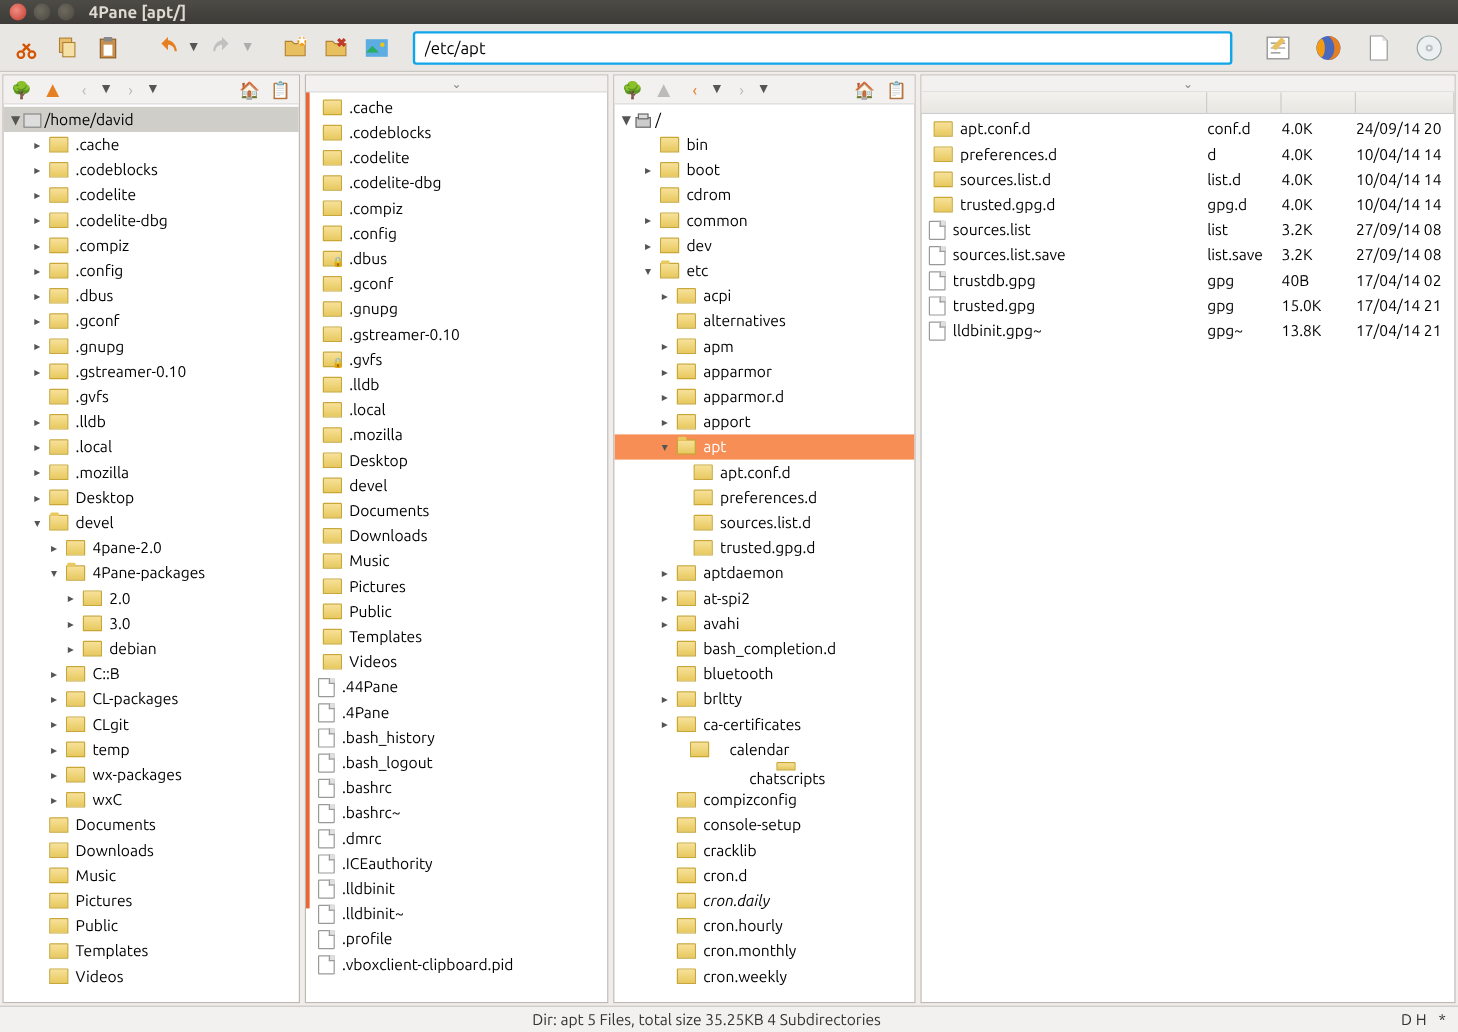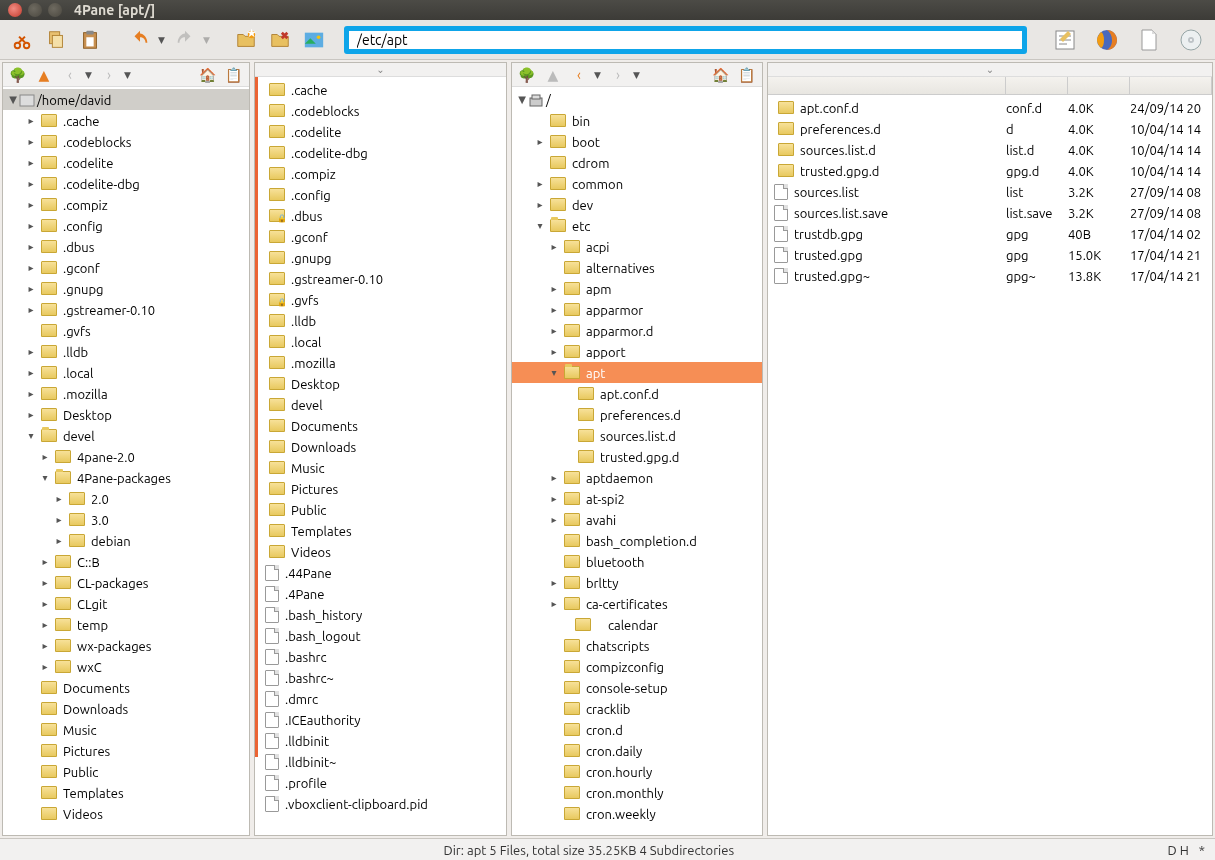--- a/index.html
+++ b/index.html
@@ -18,7 +18,7 @@
 .tbicon { width: 28px; height: 28px; display: flex; align-items: center; justify-content: center; border-radius: 3px; }
 .tbsep { width: 10px; }
 .dropdown-arrow { font-size: 9px; margin-left: -2px; color: #555; }
-.pathbox { flex: 1; height: 28px; background: #fff; border: 5px solid #0ea5e9; border-radius: 3px; padding: 0 8px; display: flex; align-items: center; margin: 0 10px; }
+.pathbox { flex: 1; height: 28px; background: #fff; border: 2px solid #0ea5e9; border-radius: 3px; padding: 0 8px; display: flex; align-items: center; margin: 0 10px; }
 .pathbox input { border: none; outline: none; width: 100%; font-size: 14px; background: transparent; }
 .right-icons { display: flex; gap: 10px; margin-left: 6px; }
 .right-icons .tbicon { width: 32px; height: 32px; }

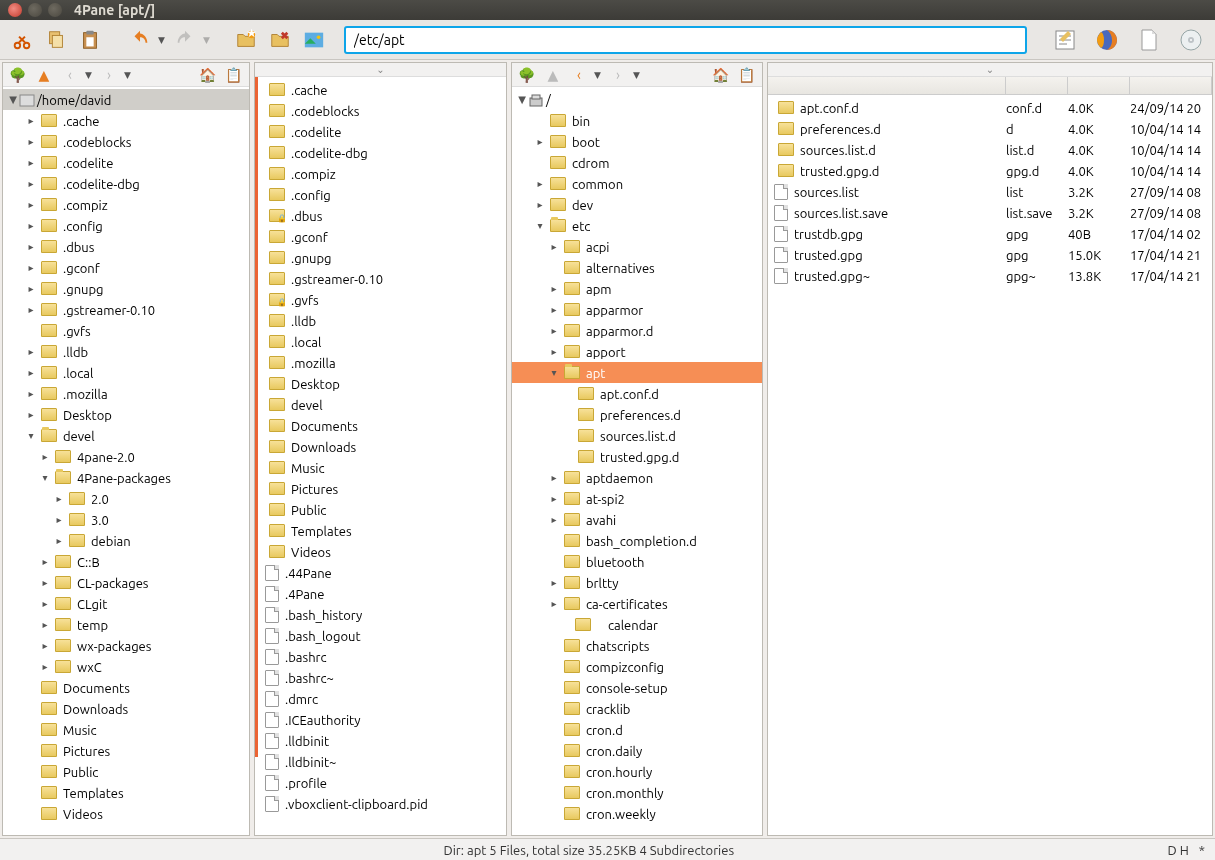--- a/index.html
+++ b/index.html
@@ -802,7 +802,7 @@
         <div class="detail-row">
           <div class="col-name">
             <span class="file-icon" style="margin-right: 6px;"></span>
-            <span>trusted.gpg~</span>
+            <span>lldbinit.gpg~</span>
           </div>
           <div class="col-ext">gpg~</div>
           <div class="col-size">13.8K</div>

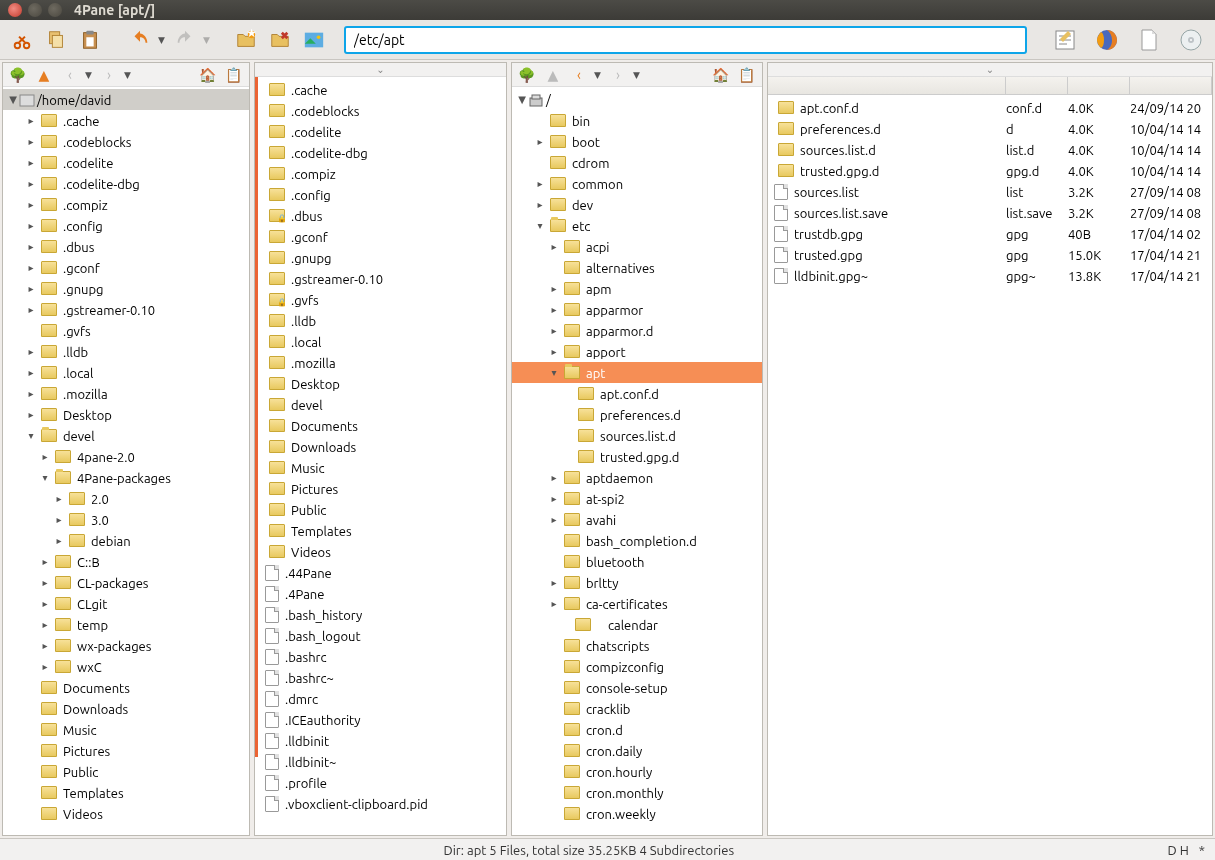--- a/index.html
+++ b/index.html
@@ -669,7 +669,7 @@
             <span class="folder-icon"></span>
             <span class="label">calendar</span>
           </div>
-          <div class="tree-row" style="padding-left: 36px;">
+          <div class="tree-row" style="padding-left: 36px; flex-direction: column;">
             <span class="expander"></span>
             <span class="folder-icon"></span>
             <span class="label">chatscripts</span>

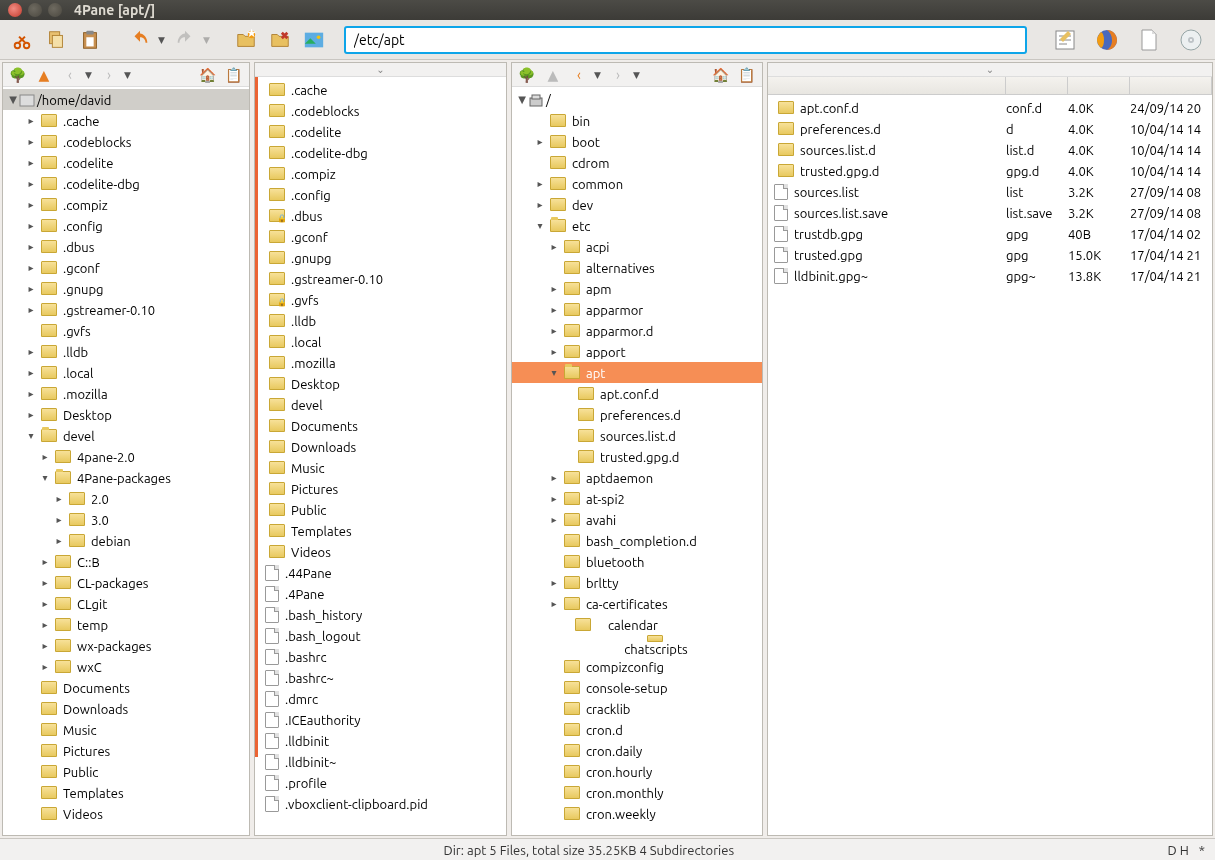--- a/index.html
+++ b/index.html
@@ -694,7 +694,7 @@
             <span class="folder-icon"></span>
             <span class="label">cron.d</span>
           </div>
-          <div class="tree-row" style="padding-left: 36px;">
+          <div class="tree-row" style="padding-left: 36px; font-style: italic;">
             <span class="expander"></span>
             <span class="folder-icon"></span>
             <span class="label">cron.daily</span>

